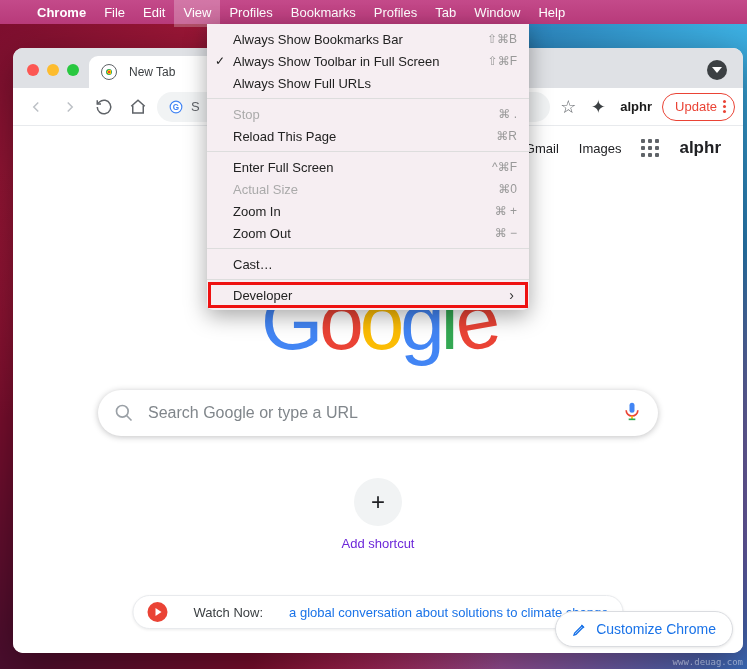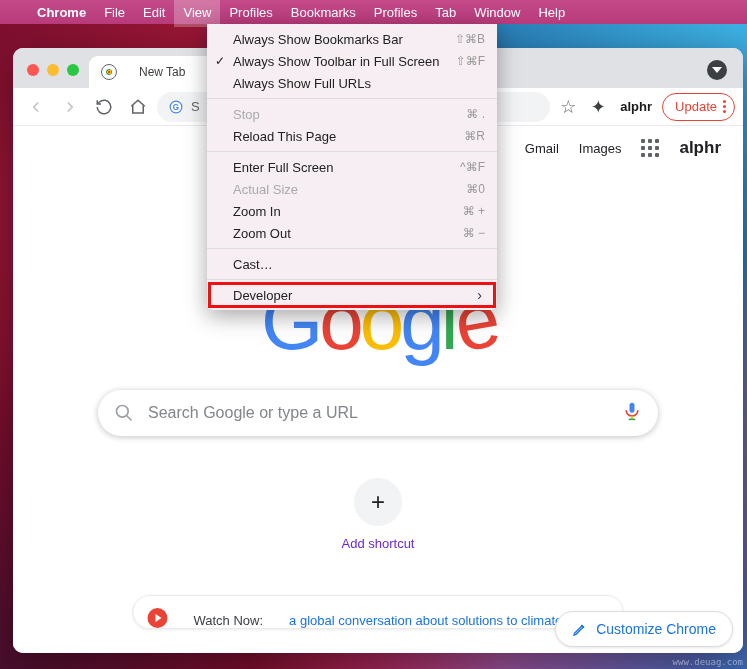--- a/index.html
+++ b/index.html
@@ -20,7 +20,7 @@
 .mb-item.app { font-weight:700; }
 
 
-.dropdown { position:absolute; left:207px; top:24px; width:290px; background:#f6eef2; border-radius:0 0 6px 6px; box-shadow:0 6px 22px rgba(0,0,0,.35); padding:4px 0; z-index:200; font-size:13px; color:#222; }
+.dropdown { position:absolute; left:207px; top:24px; width:322px; background:#f6eef2; border-radius:0 0 6px 6px; box-shadow:0 6px 22px rgba(0,0,0,.35); padding:4px 0; z-index:200; font-size:13px; color:#222; }
 .dd-item { display:flex; align-items:center; height:22px; padding:0 12px 0 26px; position:relative; }
 .dd-item .check { position:absolute; left:8px; font-size:12px; }
 .dd-item .label { flex:1; }

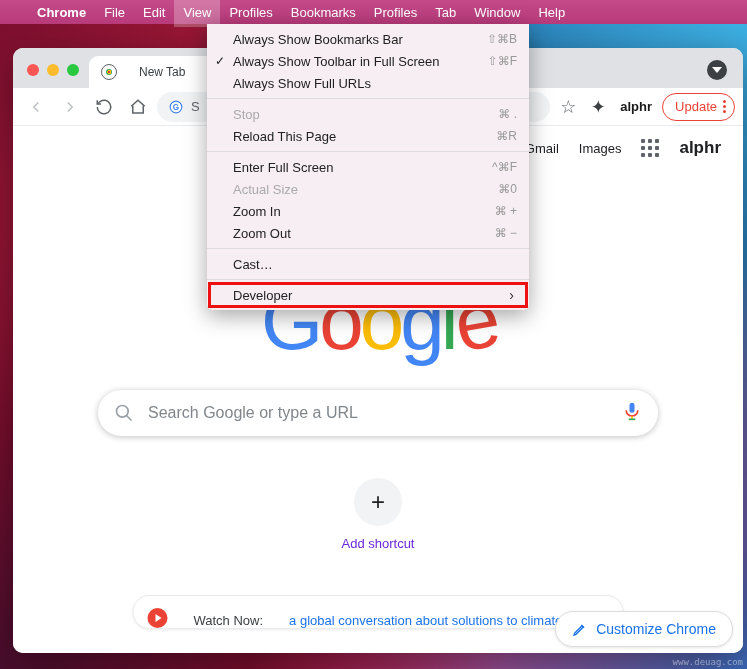--- a/index.html
+++ b/index.html
@@ -38,7 +38,7 @@
 .traffic { display:flex; gap:8px; align-items:center; margin:0 10px 12px 4px; }
 .tl { width:12px; height:12px; border-radius:50%; }
 .tl.r{background:#fc5753;} .tl.y{background:#fdbc2e;} .tl.g{background:#29c840;}
-.tab { background:#fff; height:32px; border-radius:9px 9px 0 0; display:flex; align-items:center; padding:0 12px; gap:22px; font-size:12px; color:#3c4043; min-width:180px; }
+.tab { background:#fff; height:32px; border-radius:9px 9px 0 0; display:flex; align-items:center; padding:0 12px; gap:12px; font-size:12px; color:#3c4043; min-width:180px; }
 .tab .favicon { width:16px; height:16px; border-radius:50%; border:1.5px solid #5f6368; display:flex; align-items:center; justify-content:center; }
 .tab .favicon::after{content:"";width:6px;height:6px;background:radial-gradient(circle,#ea4335 0 25%,#fbbc04 25% 50%,#34a853 50% 75%,#4285f4 75% 100%);border-radius:50%;}
 .ext-buttons { margin-left:auto; margin-bottom:8px; margin-right:6px; }

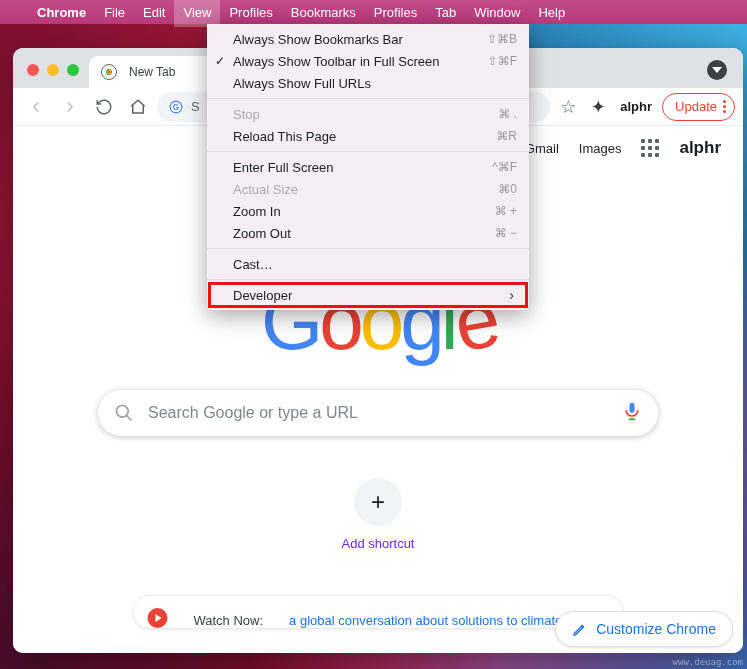--- a/index.html
+++ b/index.html
@@ -78,7 +78,7 @@
 .shortcut .circ { width:48px; height:48px; border-radius:50%; background:#f1f3f4; display:flex; align-items:center; justify-content:center; font-size:24px; color:#202124;}
 .shortcut .lbl { font-size:13px; color:#6d28d9;}
 
-.banner { position:absolute; bottom:24px; left:50%; transform:translateX(-50%); background:#fff; border:1px solid #e8eaed; border-radius:18px; height:34px; display:flex; align-items:flex-end; padding:0 14px; gap:26px; font-size:13px; box-shadow:0 1px 3px rgba(0,0,0,.08); white-space:nowrap; max-width:560px;}
+.banner { position:absolute; bottom:24px; left:50%; transform:translateX(-50%); background:#fff; border:1px solid #e8eaed; border-radius:18px; height:34px; display:flex; align-items:center; padding:0 14px; gap:26px; font-size:13px; box-shadow:0 1px 3px rgba(0,0,0,.08); white-space:nowrap; max-width:560px;}
 .banner .dot { width:20px; height:20px; border-radius:50%; background:#ea4335; display:flex; align-items:center; justify-content:center;}
 .banner .dot::after{content:"";width:0;height:0;border-left:6px solid #fff;border-top:4px solid transparent;border-bottom:4px solid transparent;margin-left:2px;}
 .banner .lead { color:#3c4043; }

